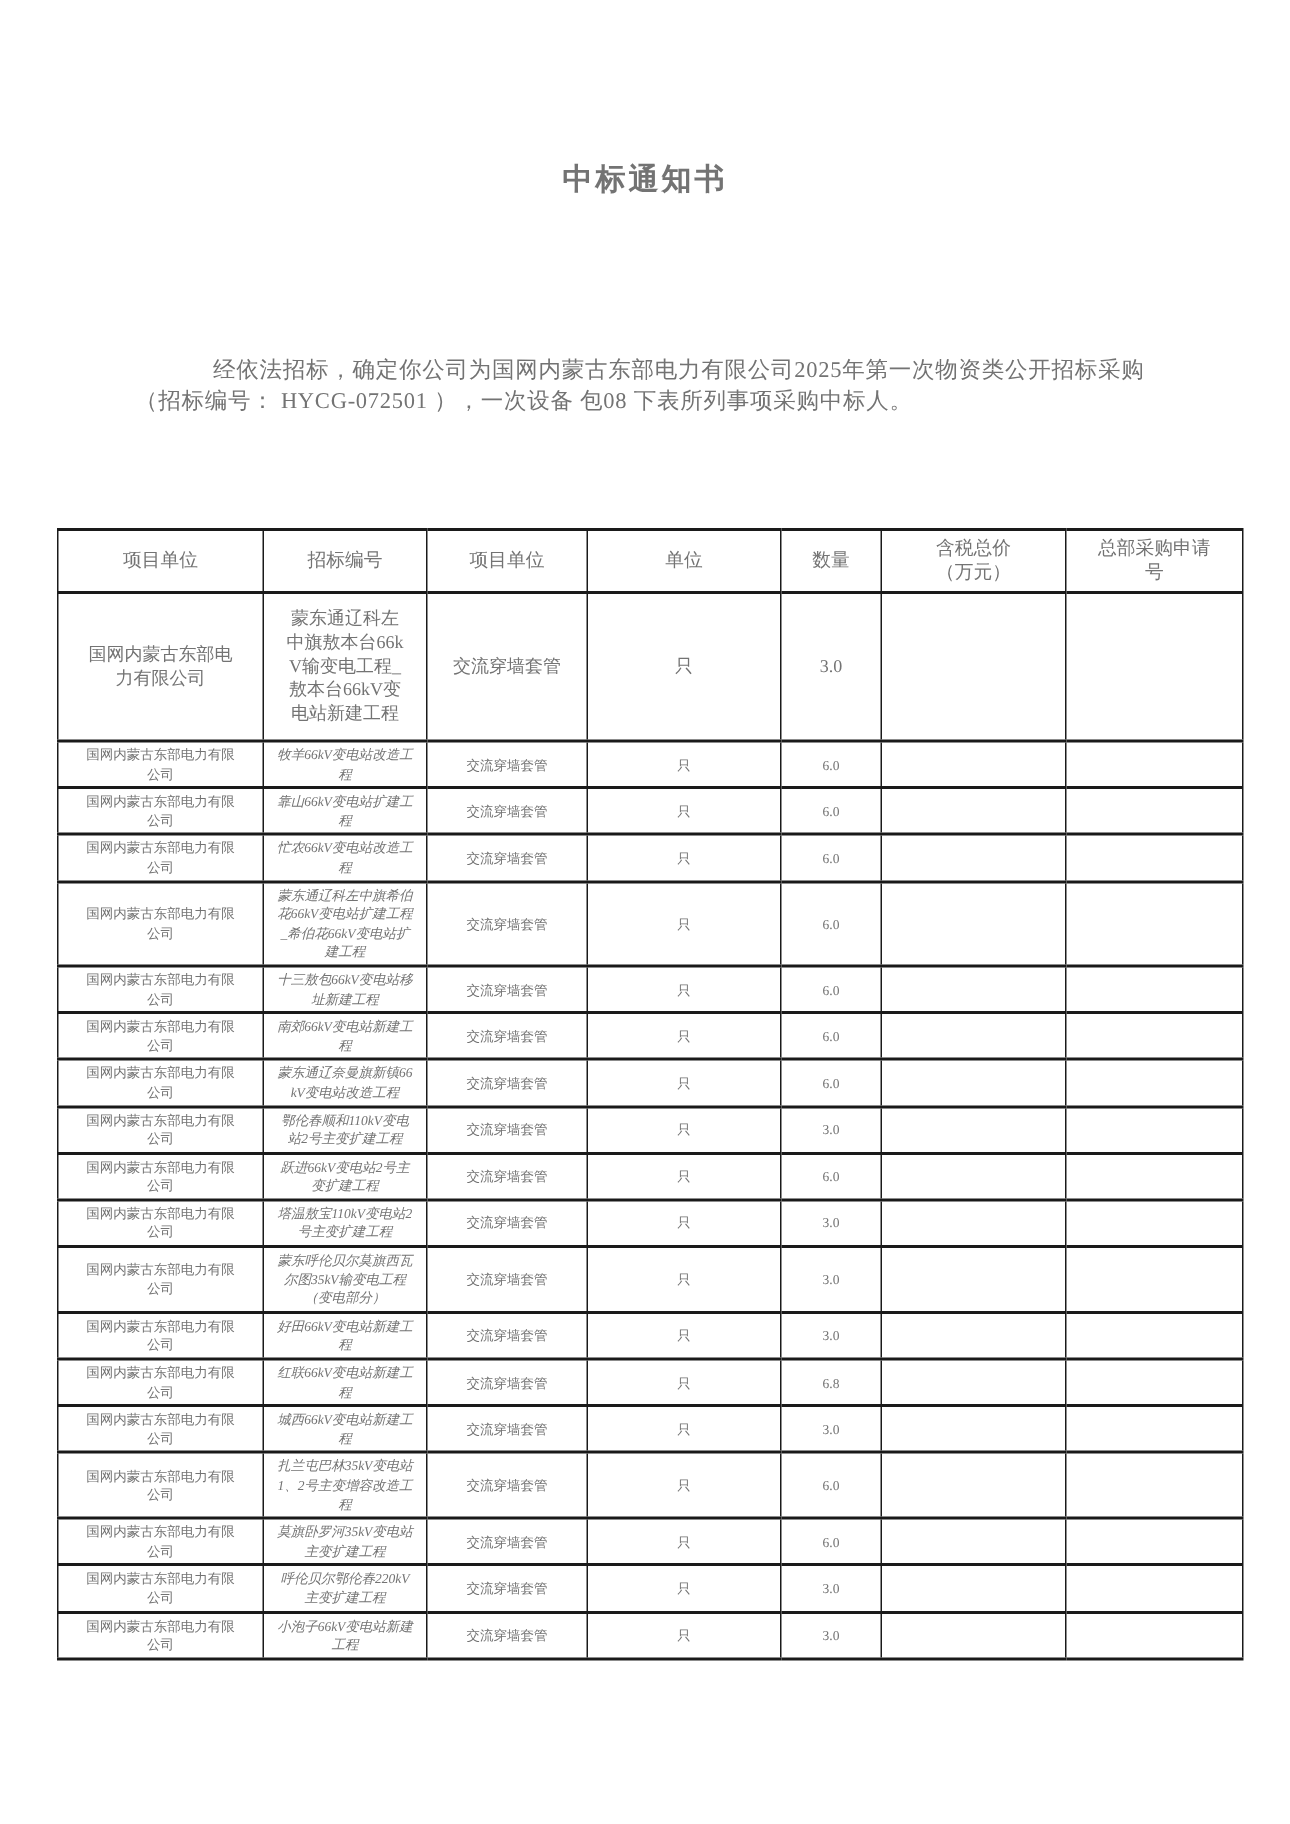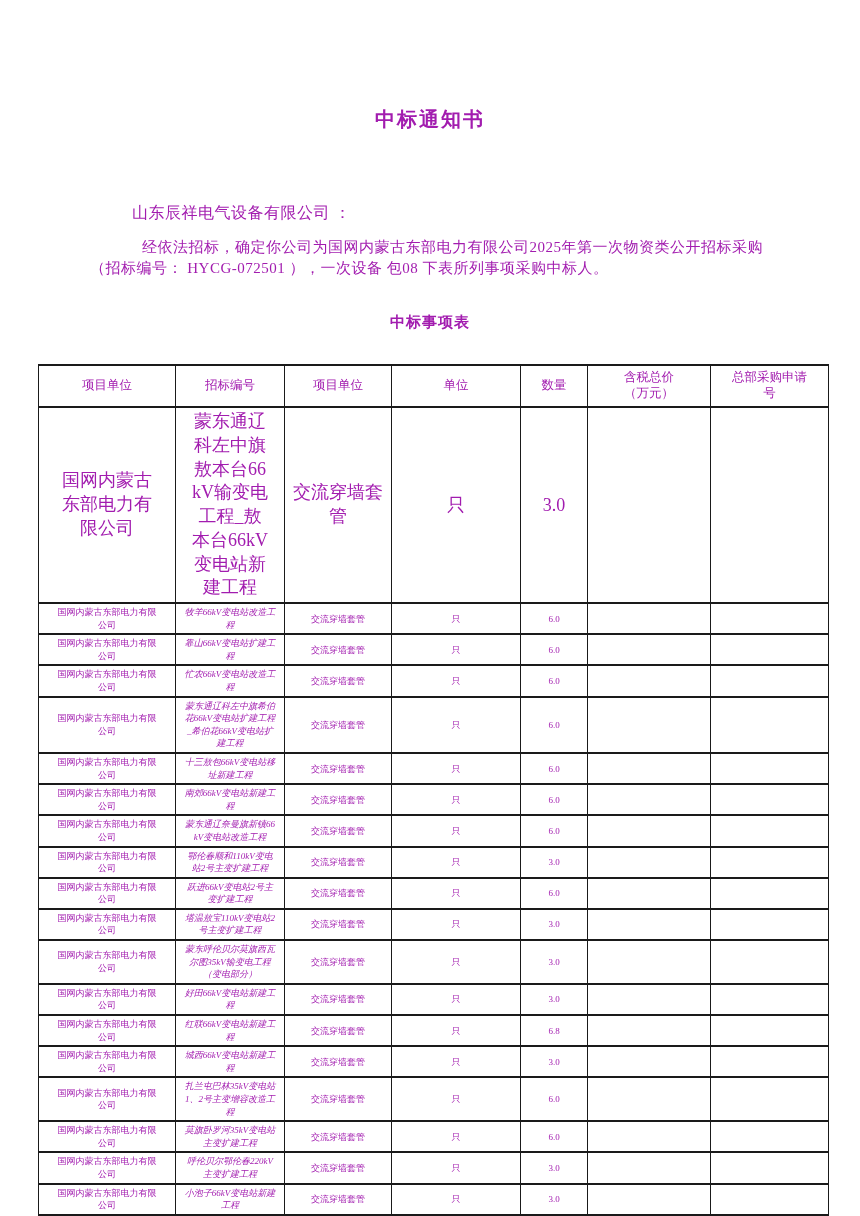--- a/index.html
+++ b/index.html
@@ -5,7 +5,7 @@
   html,body{margin:0;padding:0;background:#ffffff;}
   .page{
     position:relative;width:860px;height:1216px;background:#ffffff;
-    font-family:"Liberation Serif","DejaVu Serif",serif;color:#a21caf;
+    font-family:"Liberation Serif","DejaVu Serif",serif;color:#737373;
     overflow:hidden;margin:0 auto;
   }
   .doc-title{

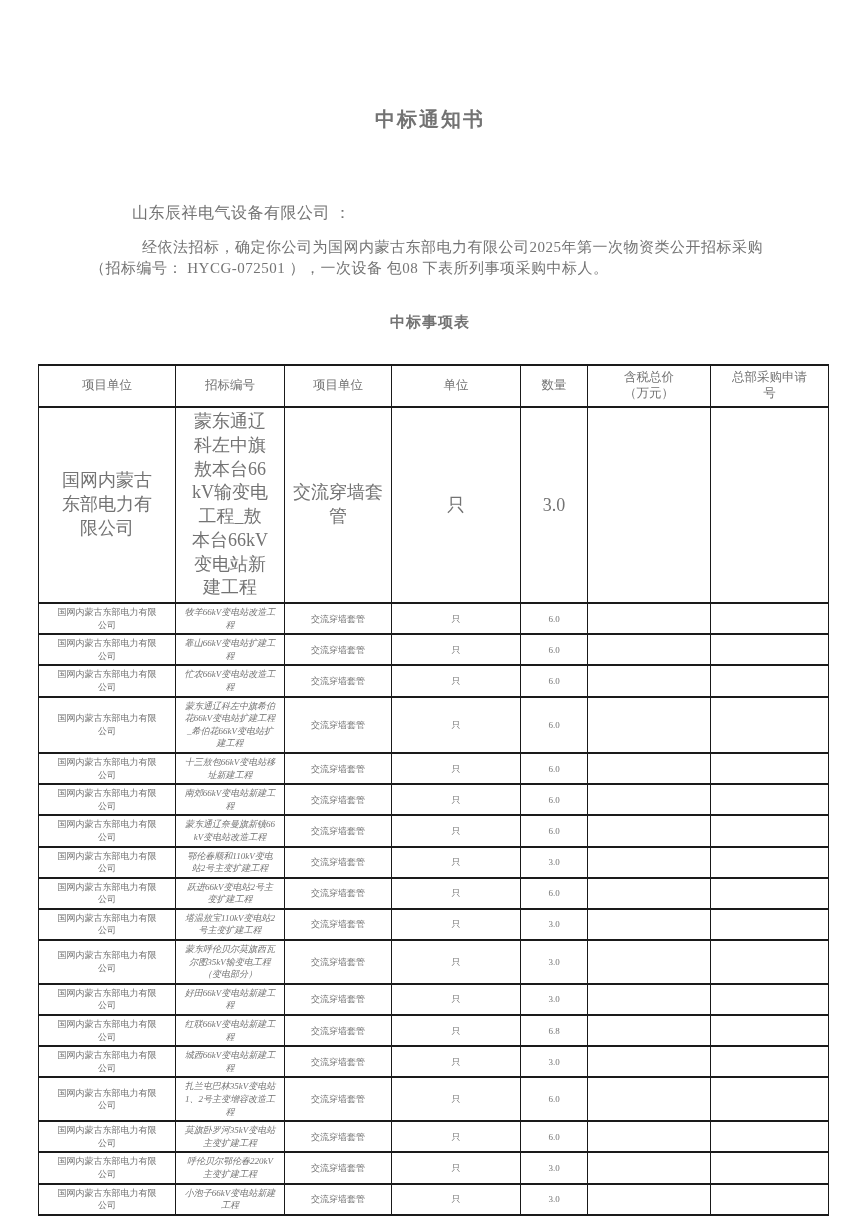--- a/index.html
+++ b/index.html
@@ -51,7 +51,6 @@
 
   <div class="doc-title">中标通知书</div>
 
-  <div class="recipient">山东辰祥电气设备有限公司 ：</div>
 
   <p class="body-par">经依法招标，确定你公司为国网内蒙古东部电力有限公司2025年第一次物资类公开招标采购（招标编号： HYCG-072501 ），一次设备 包08 下表所列事项采购中标人。</p>
 

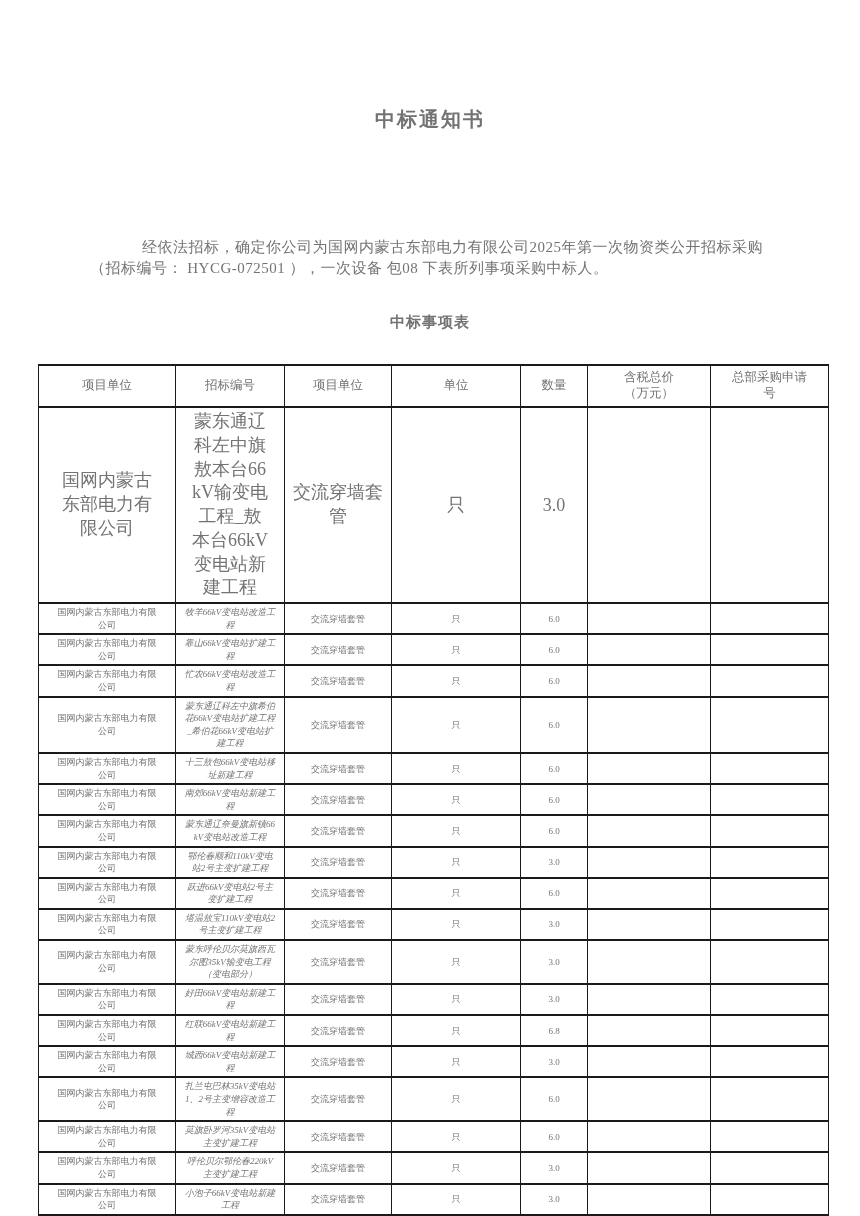--- a/index.html
+++ b/index.html
@@ -54,7 +54,6 @@
 
   <p class="body-par">经依法招标，确定你公司为国网内蒙古东部电力有限公司2025年第一次物资类公开招标采购（招标编号： HYCG-072501 ），一次设备 包08 下表所列事项采购中标人。</p>
 
-  <div class="tbl-title">中标事项表</div>
 
   <table class="award">
     <colgroup>

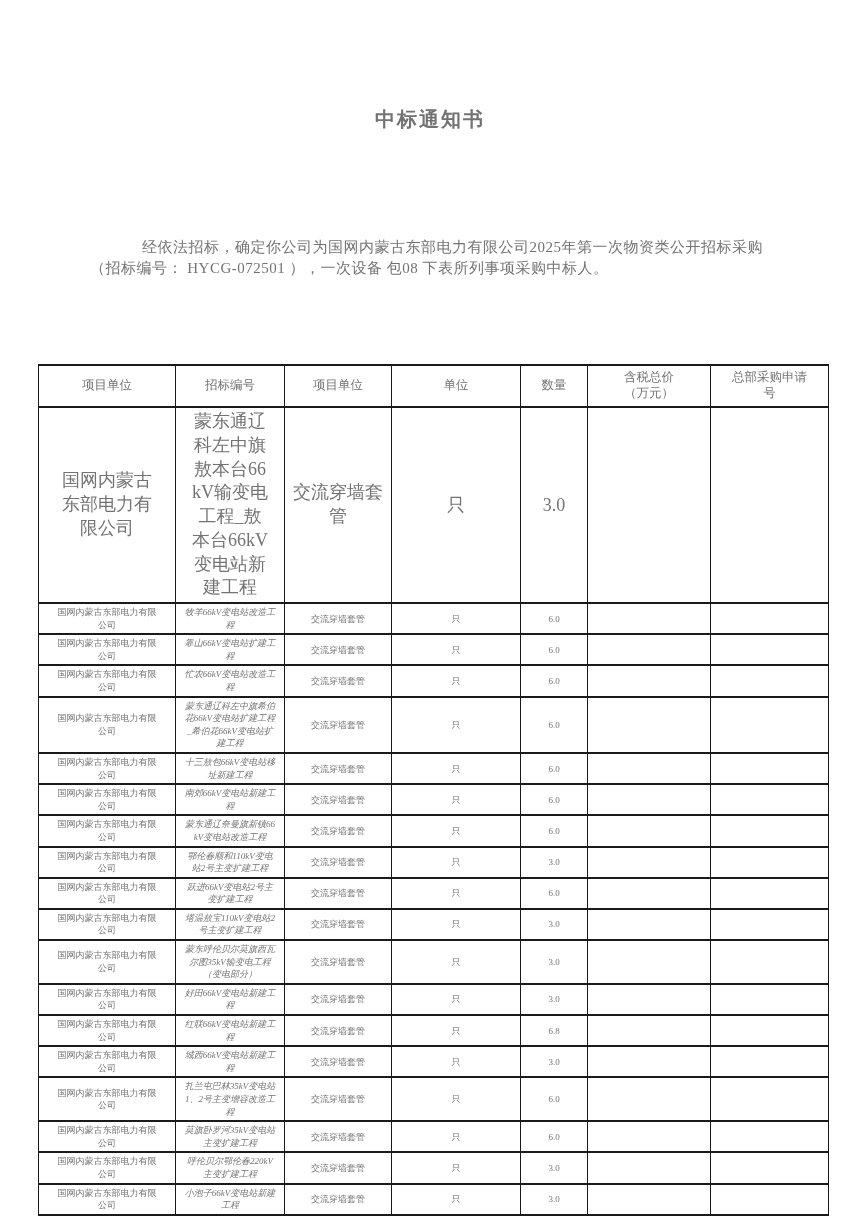--- a/index.html
+++ b/index.html
@@ -25,7 +25,7 @@
     font-size:15px;font-weight:bold;letter-spacing:1px;
   }
   table.award{
-    position:absolute;top:364px;left:38px;width:790px;
+    position:absolute;top:352px;left:38px;width:790px;
     border-collapse:collapse;table-layout:fixed;
   }
   table.award th, table.award td{

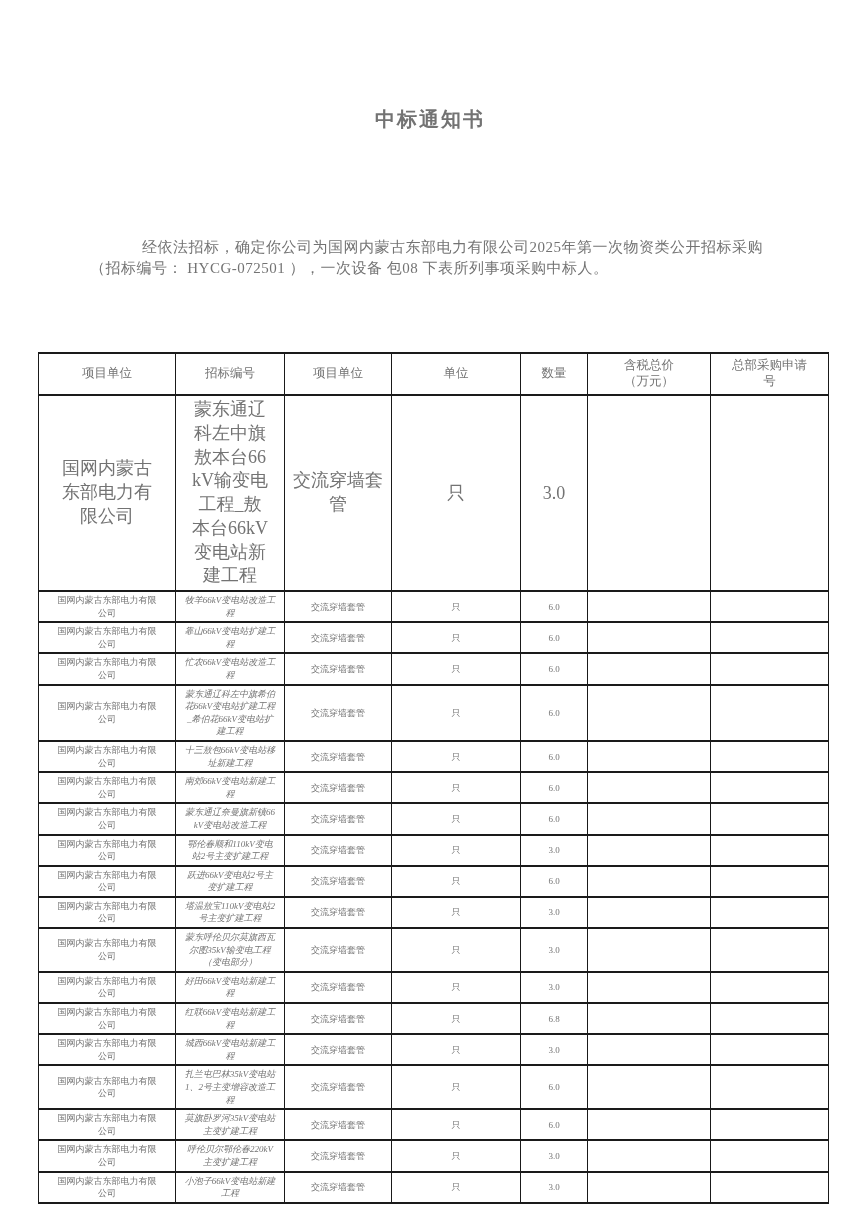--- a/index.html
+++ b/index.html
@@ -34,7 +34,7 @@
     font-weight:normal;word-break:break-all;
   }
   thead th{height:36px;font-size:12.5px;line-height:1.25;border-bottom-width:3px;border-top-width:2px;}
-  .row-large td{height:93px;font-size:18px;line-height:1.32;}
+  .row-large td{height:93px;font-size:12px;line-height:1.32;}
   .row-small td{font-size:9px;line-height:1.4;padding:3px 2px;}
   .cw{display:inline-block;vertical-align:middle;}
   thead th.c5 .cw{max-width:56px;}

